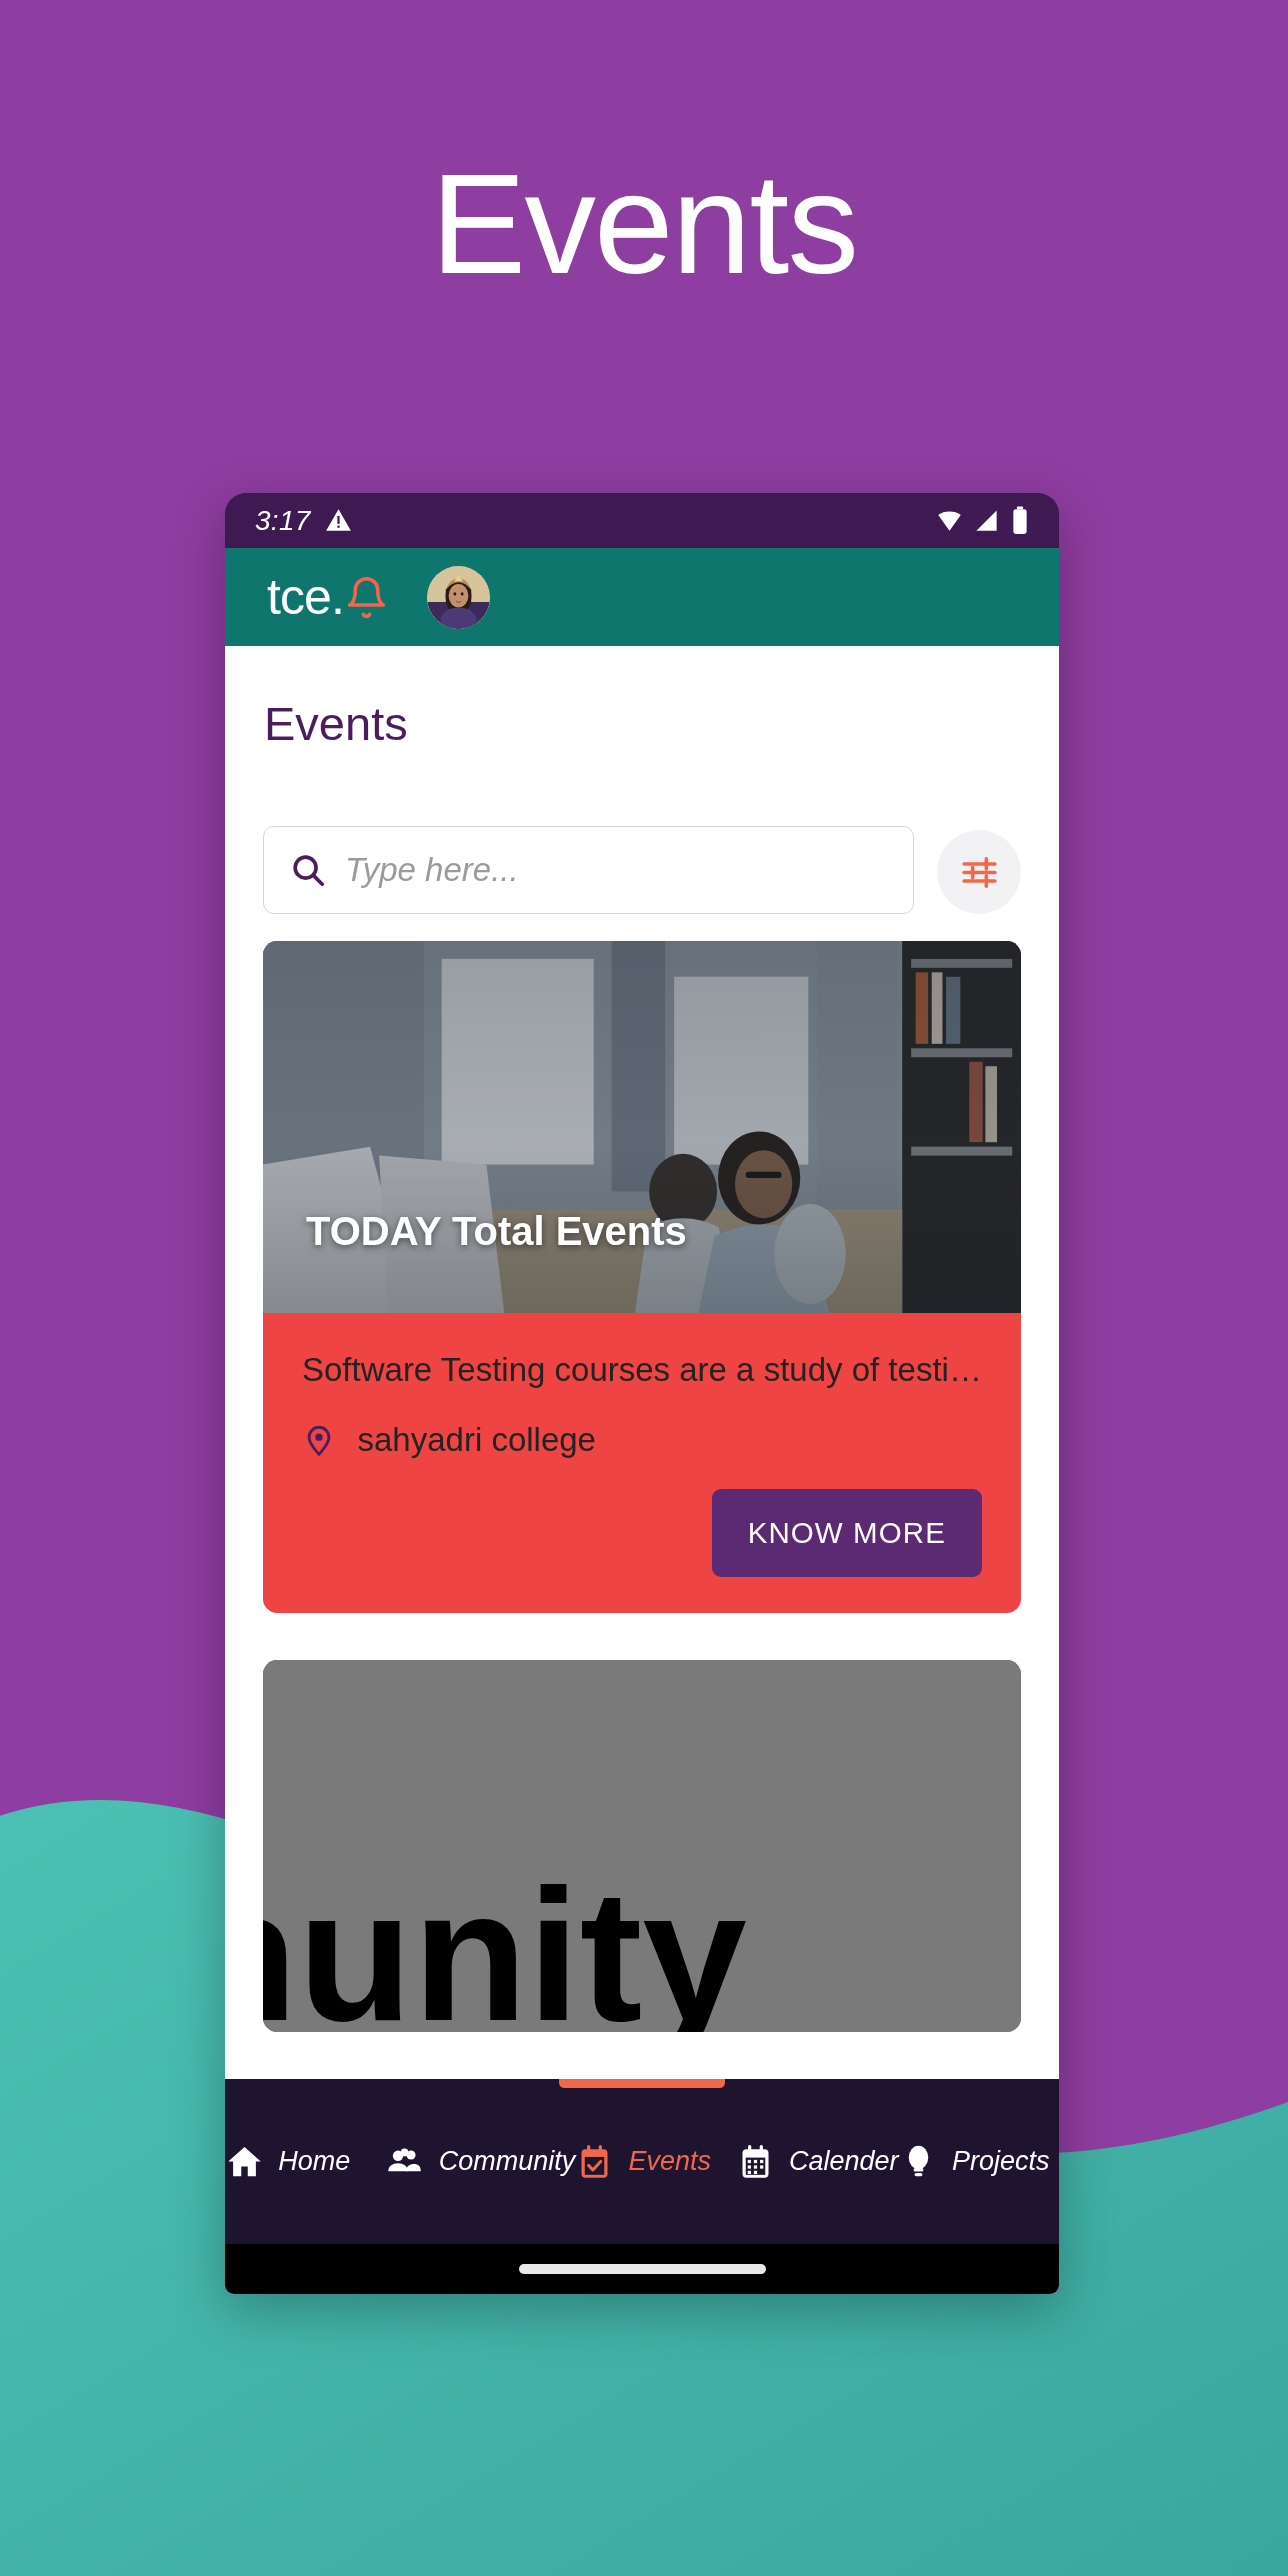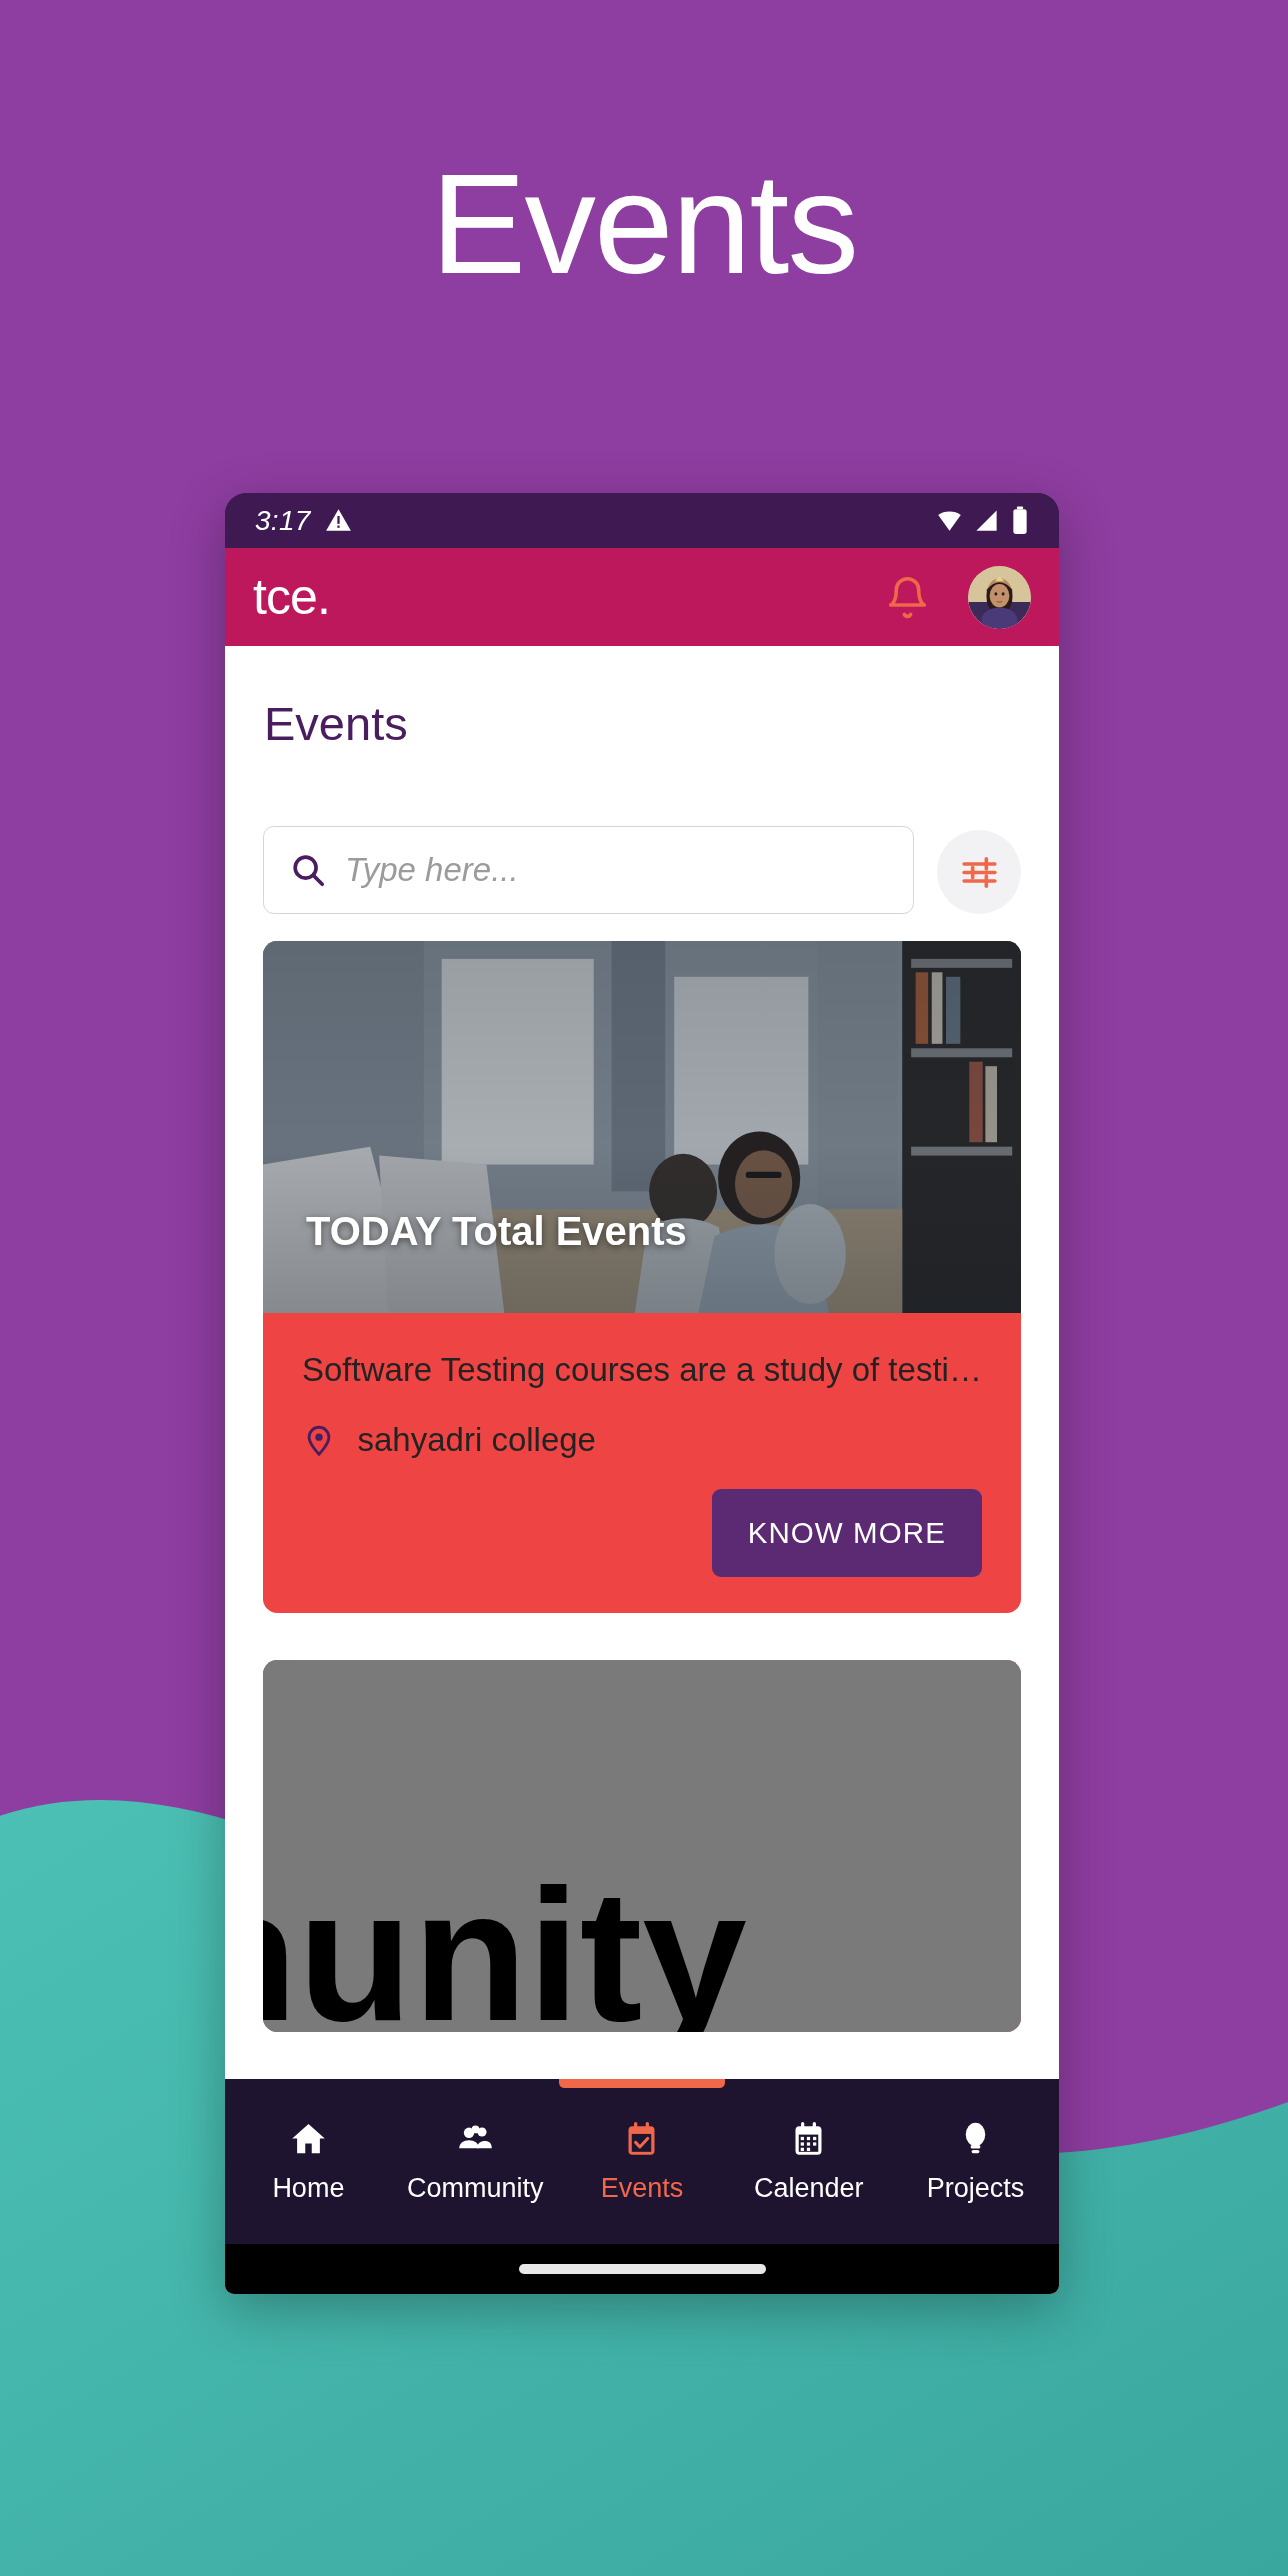--- a/index.html
+++ b/index.html
@@ -54,9 +54,9 @@
 
   
   #app-bar {
-    height:98px; background:#be185d;
-    display:flex; align-items:center; justify-content:space-between;
-    padding:0 28px;
+    height:98px; background:#0f766e;
+    display:flex; align-items:center; 
+    padding:0 42px;
   }
   #brand-logo {
     color:#fff; font-size:50px; font-weight:300; letter-spacing:-0.9px;

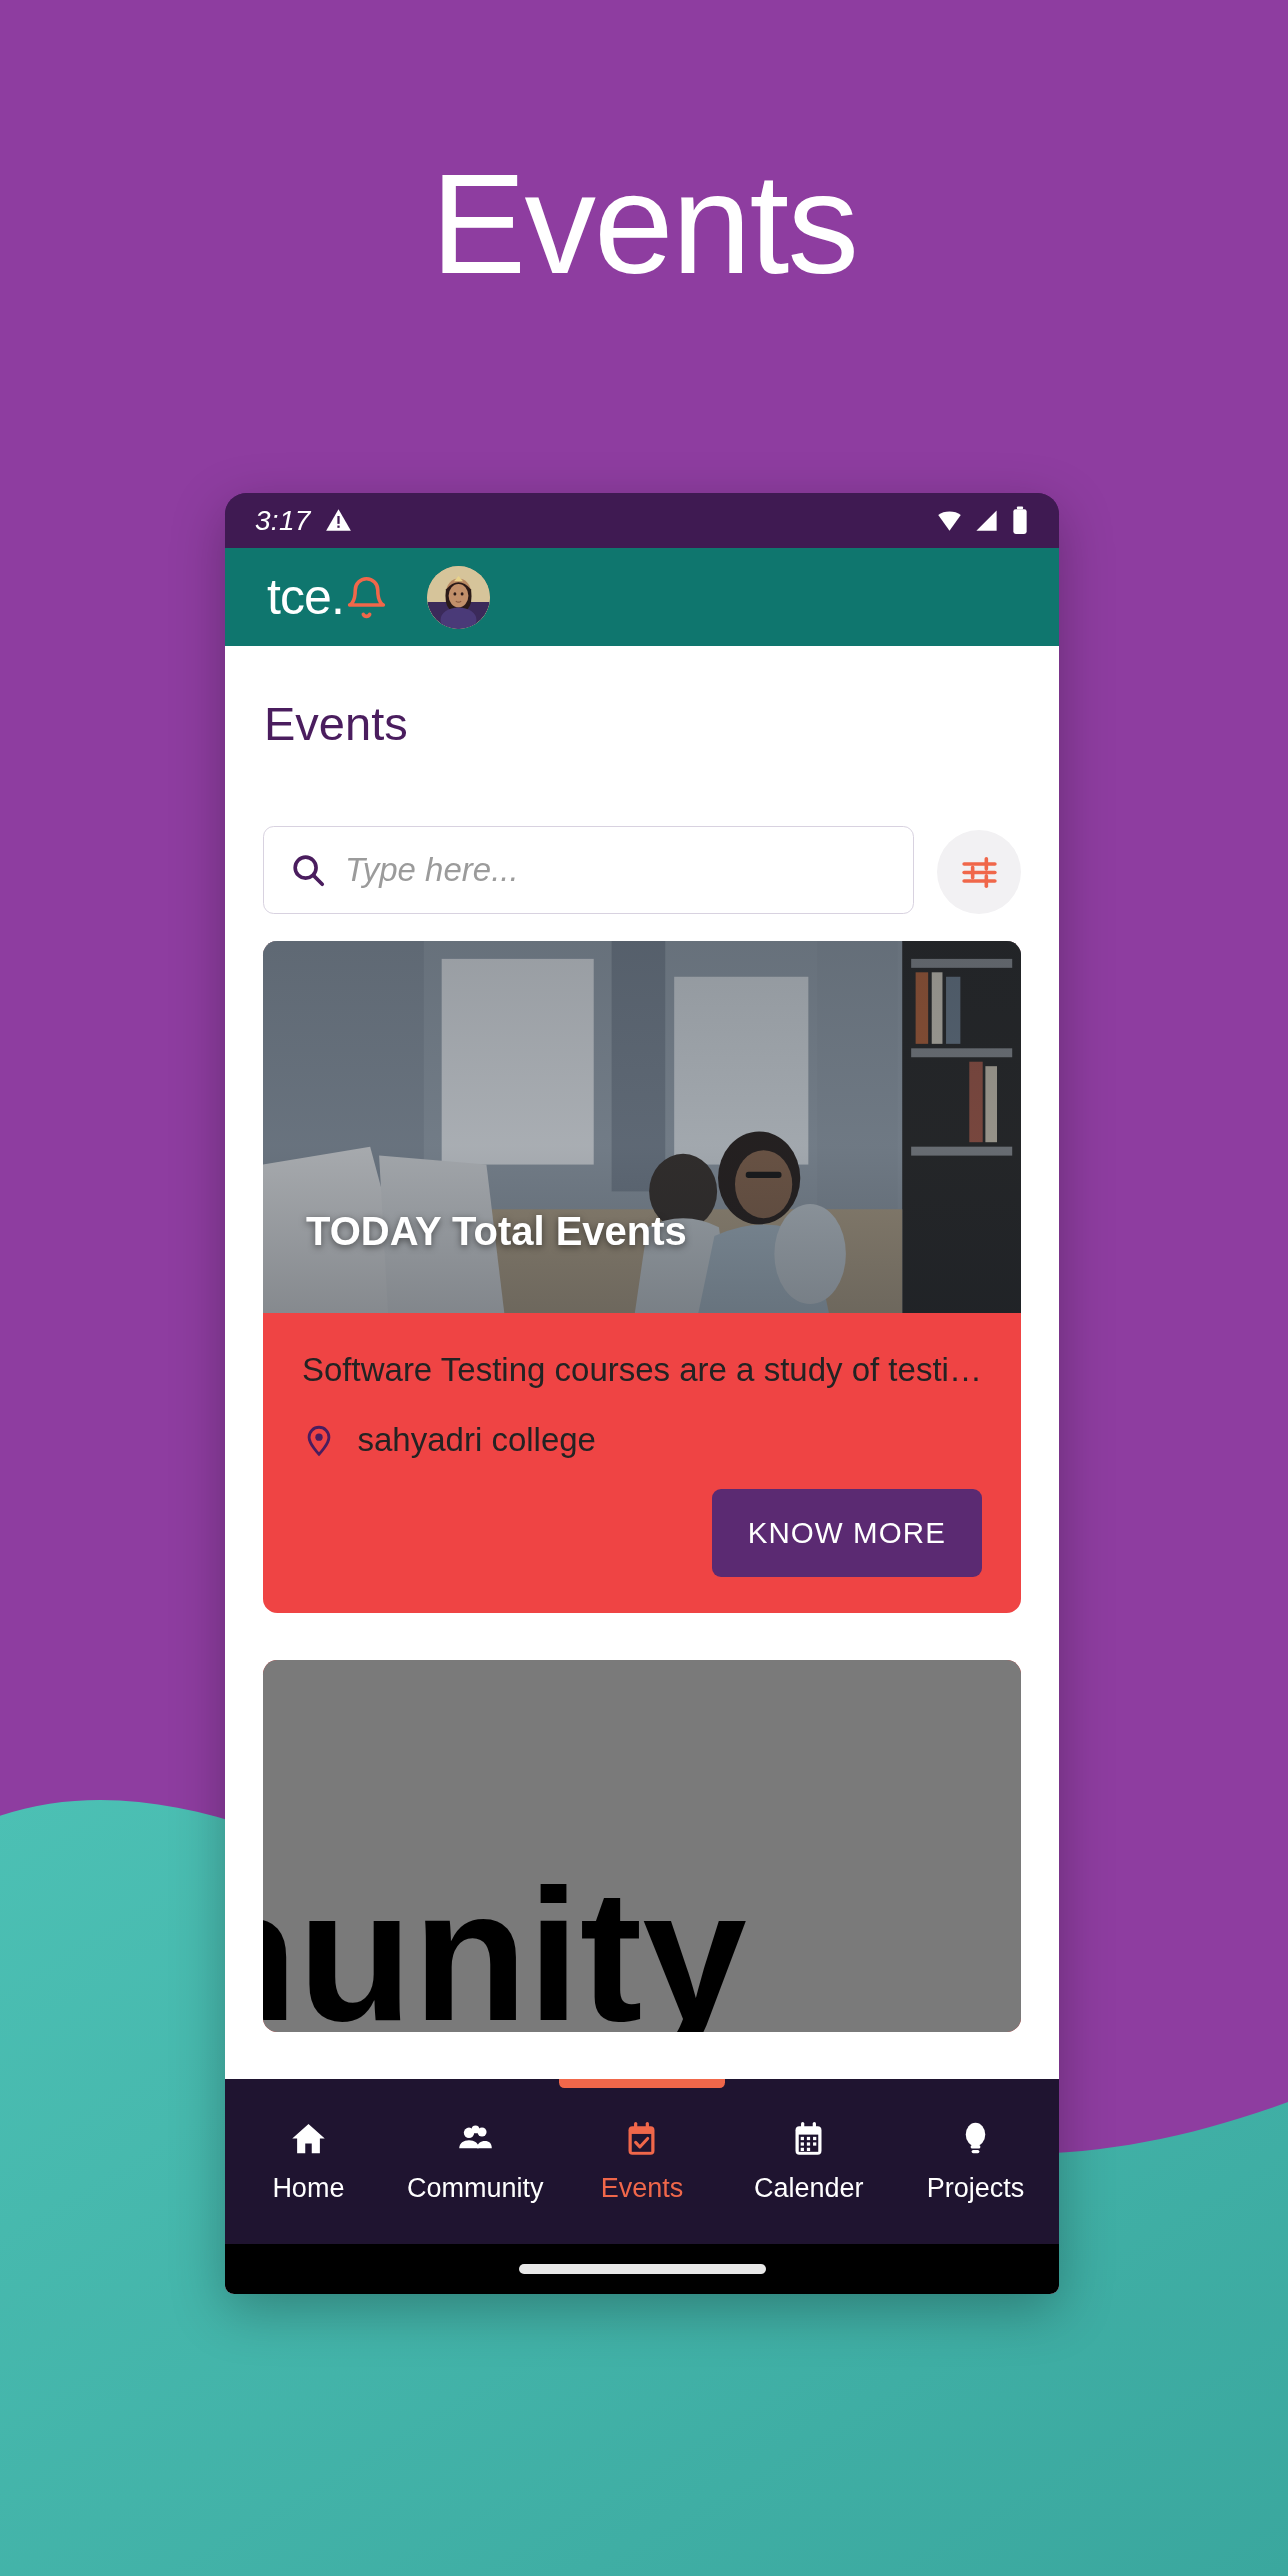--- a/index.html
+++ b/index.html
@@ -191,9 +191,10 @@
     display:flex; height:100%; align-items:center;
   }
   .nav-item {
-    flex:1; display:flex; flex-direction:column;
+    flex:1; display:flex; flex-direction:row;
     align-items:center; gap:14.3px;
     color:#ffffff;
+    font-style:italic;
   }
   .nav-item .nav-label { font-size:27px; }
   .nav-item.active { color:#f0674a; }

